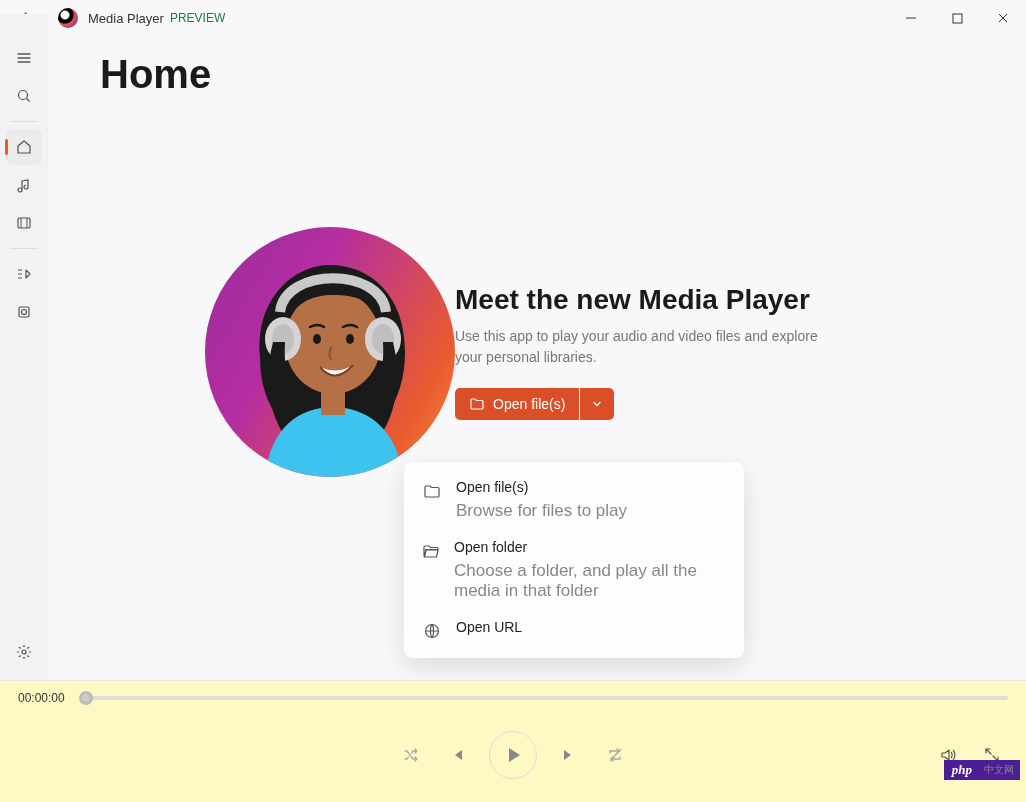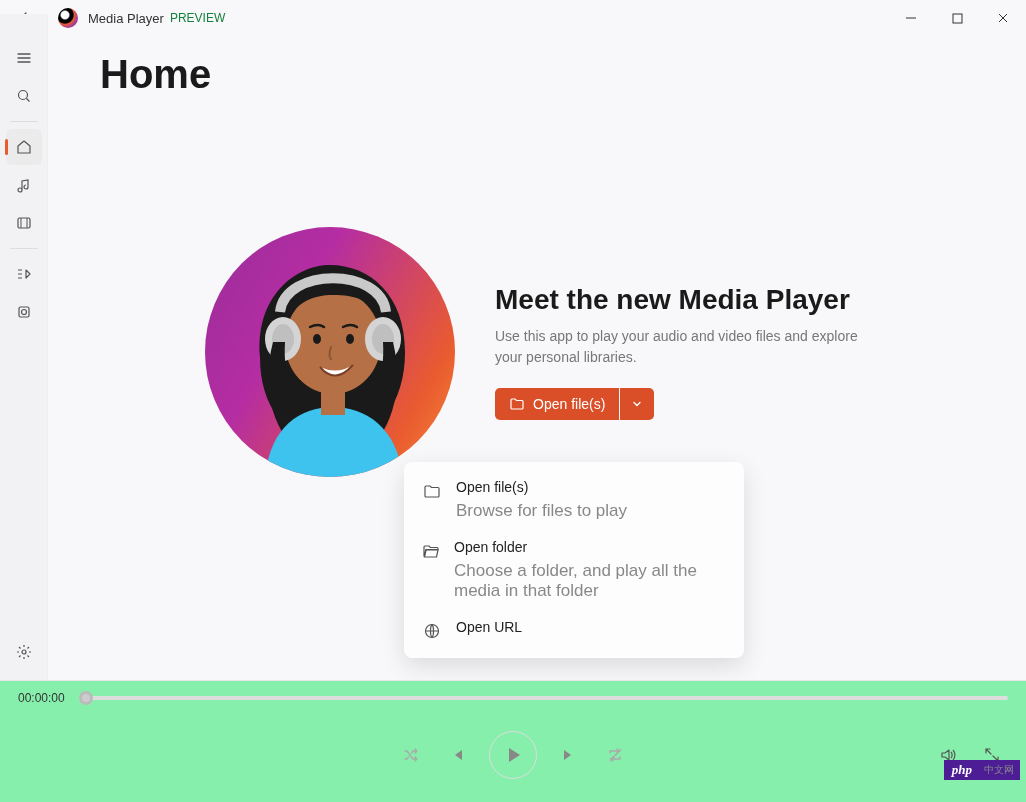--- a/index.html
+++ b/index.html
@@ -26,7 +26,7 @@
     
     .main { position:absolute; left:48px; right:0; top:36px; bottom:122px; padding:12px 40px 0 52px; overflow:hidden;}
     .page-title { font-size:40px; font-weight:700; color:#1a1a1a; margin-top:4px;}
-    .hero { display:flex; align-items:center; margin-top:130px; margin-left:105px; gap:40px;}
+    .hero { display:flex; align-items:center; margin-top:130px; margin-left:105px; }
     .avatar { width:250px; height:250px; border-radius:50%; overflow:hidden; background: linear-gradient(120deg, #9a2d9a 0%, #b52da2 35%, #e95b2f 80%, #f78a3c 100%); position:relative; flex-shrink:0;}
     .hero-text h2 { font-size:28px; font-weight:600; color:#1a1a1a; margin-bottom:10px;}
     .hero-text p { font-size:14px; color:#777; line-height:1.5; max-width:380px;}

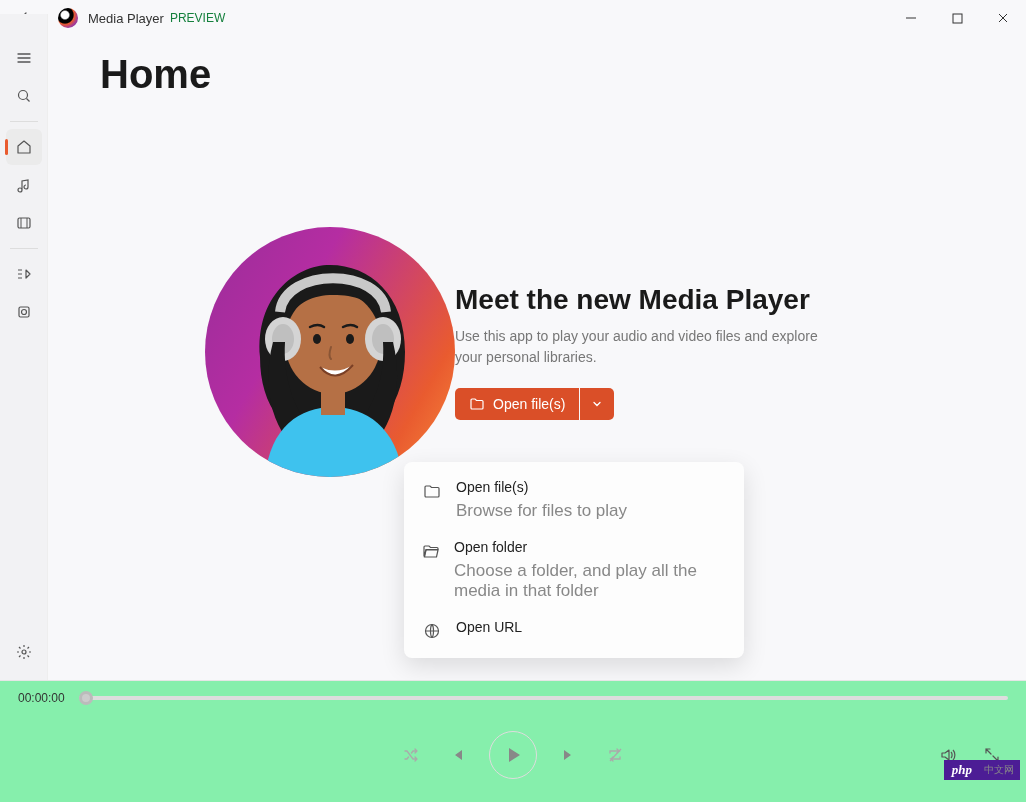--- a/index.html
+++ b/index.html
@@ -42,7 +42,7 @@
     .menu-item .mi-sub { font-size:17px; color:#888; margin-top:6px;}
 
     
-    .player { position:absolute; left:0; right:0; bottom:0; height:122px; background:#86efac; border-top:1px solid #e6e6e6;}
+    .player { position:absolute; left:0; right:0; bottom:0; height:122px; background:#fef9c3; border-top:1px solid #e6e6e6;}
     .progress-row { display:flex; align-items:center; padding:10px 18px 0 18px; gap:14px;}
     .time { font-size:12px; color:#333;}
     .track { flex:1; height:4px; background:#ddd; border-radius:2px; position:relative;}

